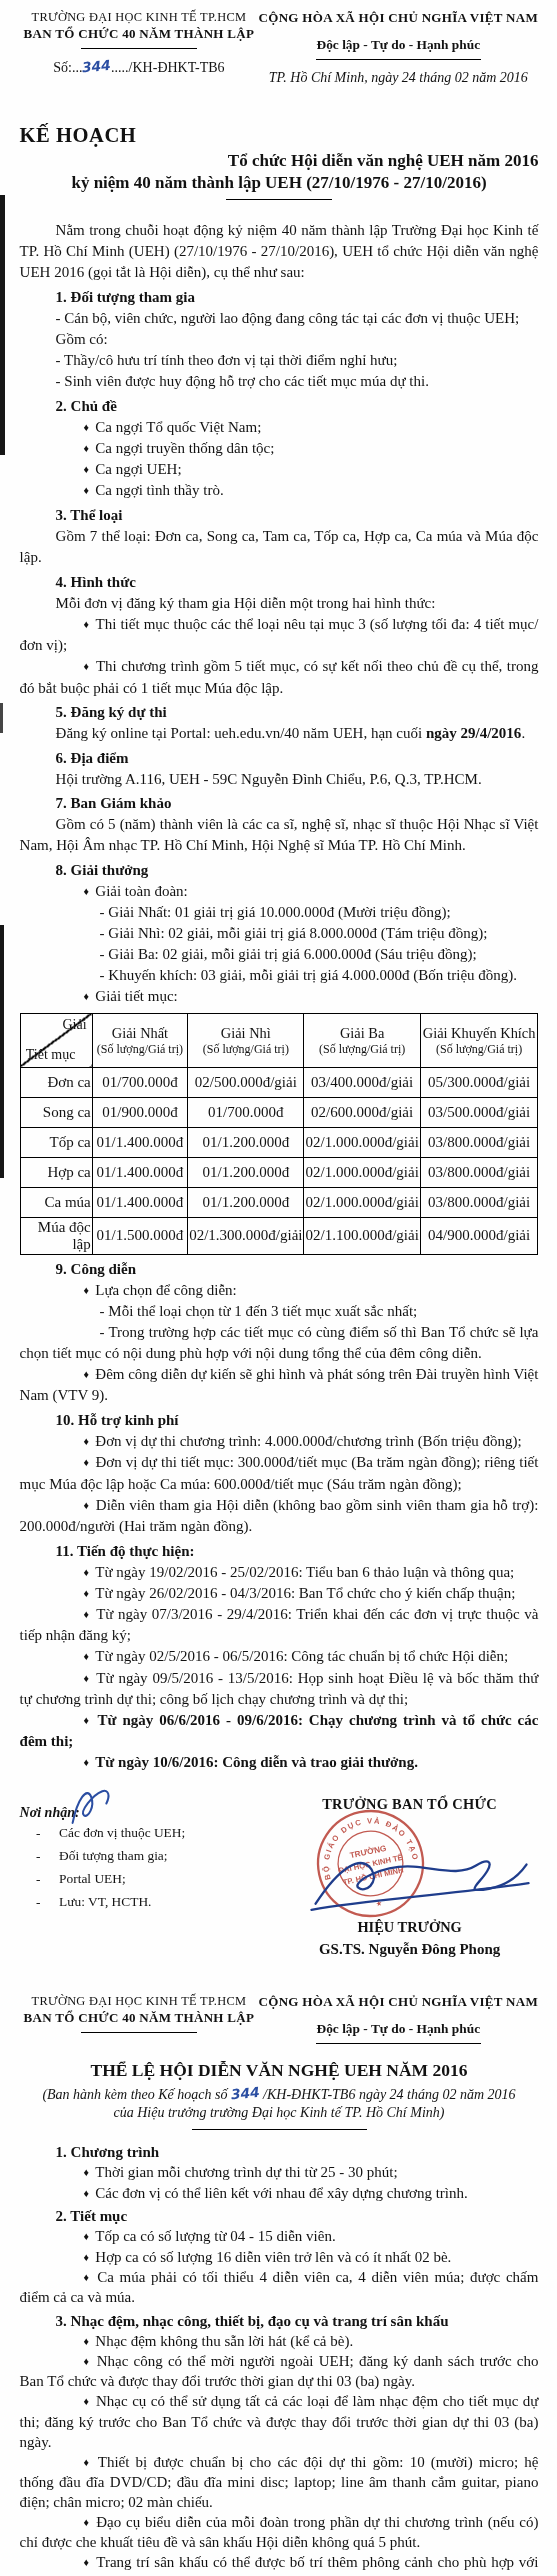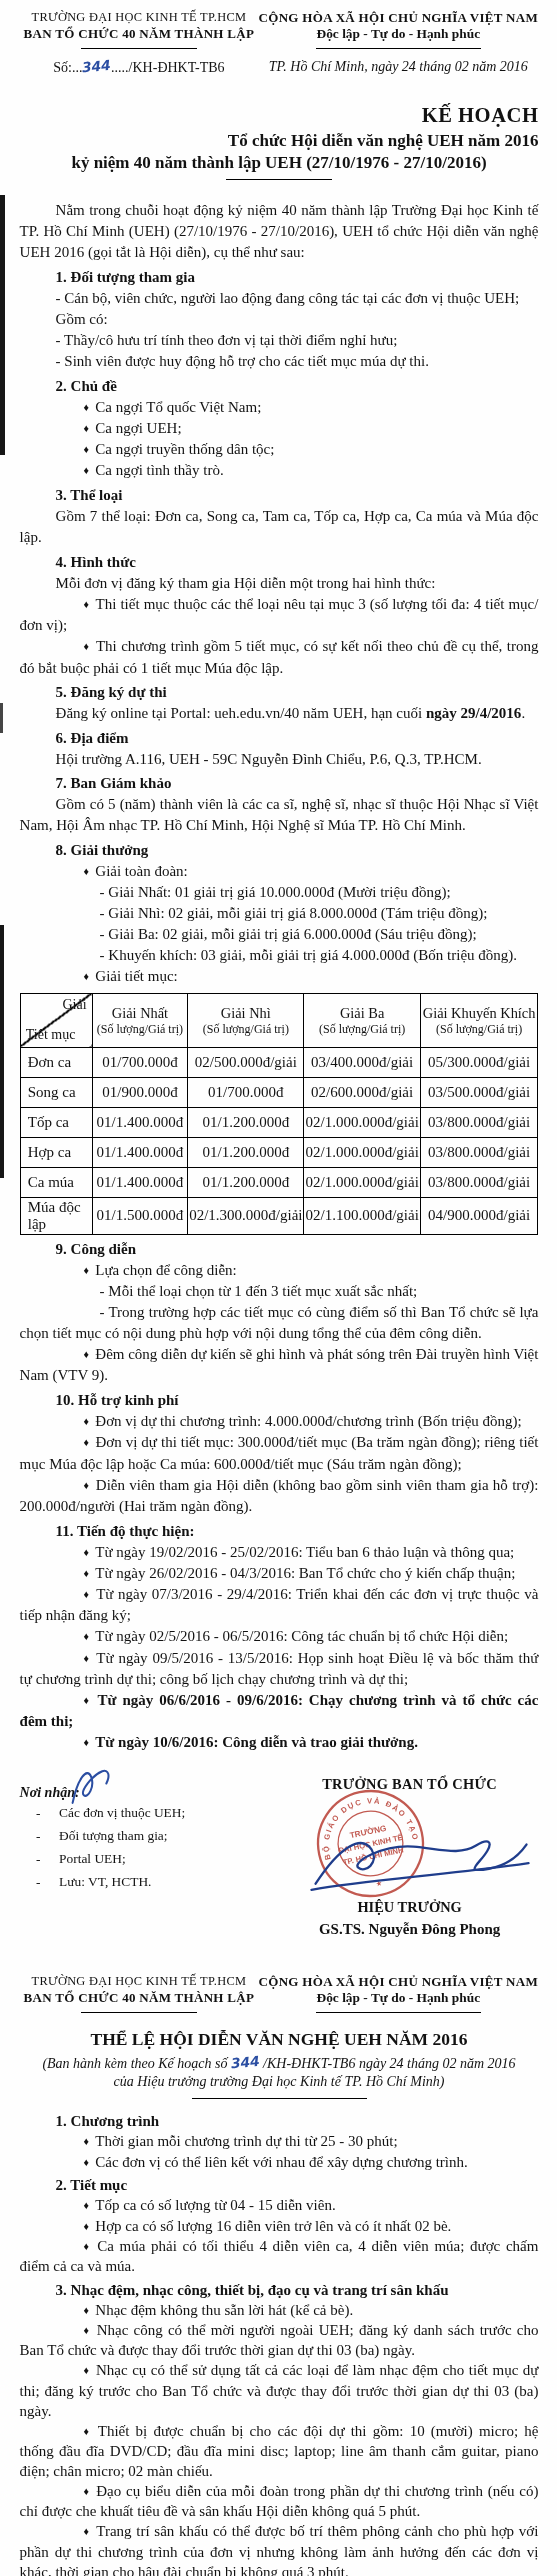--- a/index.html
+++ b/index.html
@@ -13,7 +13,7 @@
   .hdr .l1{font-size:12.4px;letter-spacing:0.3px;}
   .hdr .l2{font-size:13px;font-weight:bold;margin-top:1px;letter-spacing:0.3px;}
   .hdr .r1{font-size:13px;font-weight:bold;letter-spacing:0.3px;}
-  .hdr .r2{font-size:13.4px;font-weight:bold;margin-top:0;}
+  .hdr .r2{font-size:13.4px;font-weight:bold;margin-top:11px;}
   .rule{display:inline-block;border-top:1.3px solid #000;height:0;margin-top:3.6px;}
   .rule.w-l{width:116px;} .rule.w-r{width:165px;}
   .so-line{font-size:14px;margin-top:8.2px;}

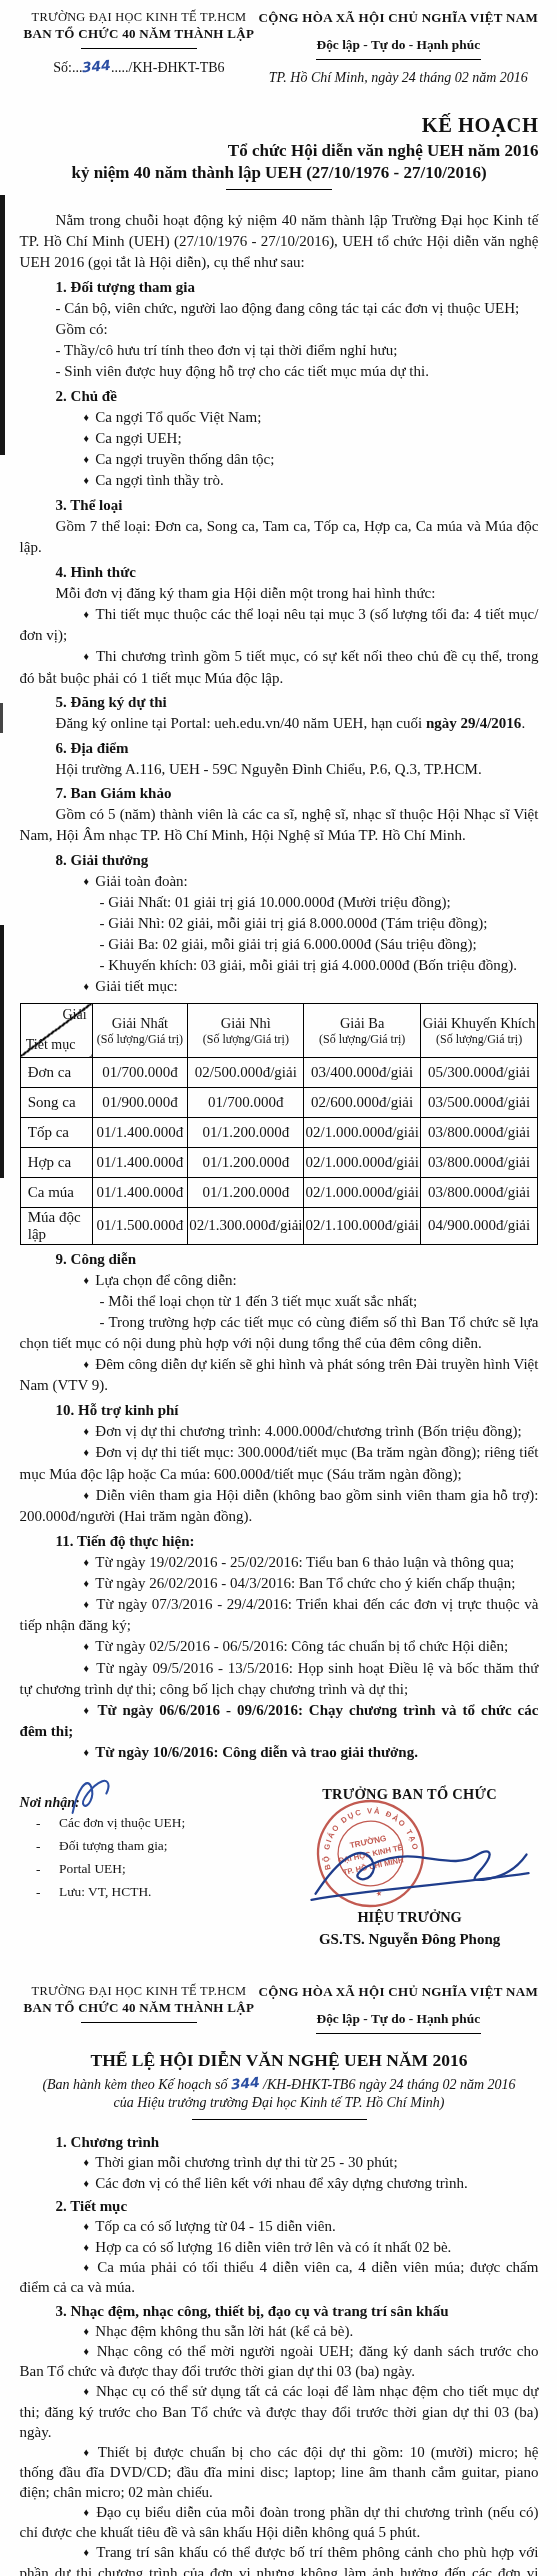--- a/index.html
+++ b/index.html
@@ -21,7 +21,7 @@
   .hand{color:#2b4ea2;font-family:"DejaVu Sans",sans-serif;font-style:italic;font-size:.98em;
         display:inline-block;transform:rotate(-5deg) translateY(-1px);font-weight:bold;}
   
-  .t1{margin-top:28px;text-align:right;font-weight:bold;font-size:20.6px;letter-spacing:0.5px;}
+  .t1{margin-top:38px;text-align:left;font-weight:bold;font-size:20.6px;letter-spacing:0.5px;}
   .t2{text-align:right;font-weight:bold;font-size:17px;margin-top:3.1px;}
   .t3{text-align:center;font-weight:bold;font-size:17px;margin-top:2.1px;}
   .t-rule{display:block;border-top:1.5px solid #000;width:106px;margin:6.2px auto 0;}

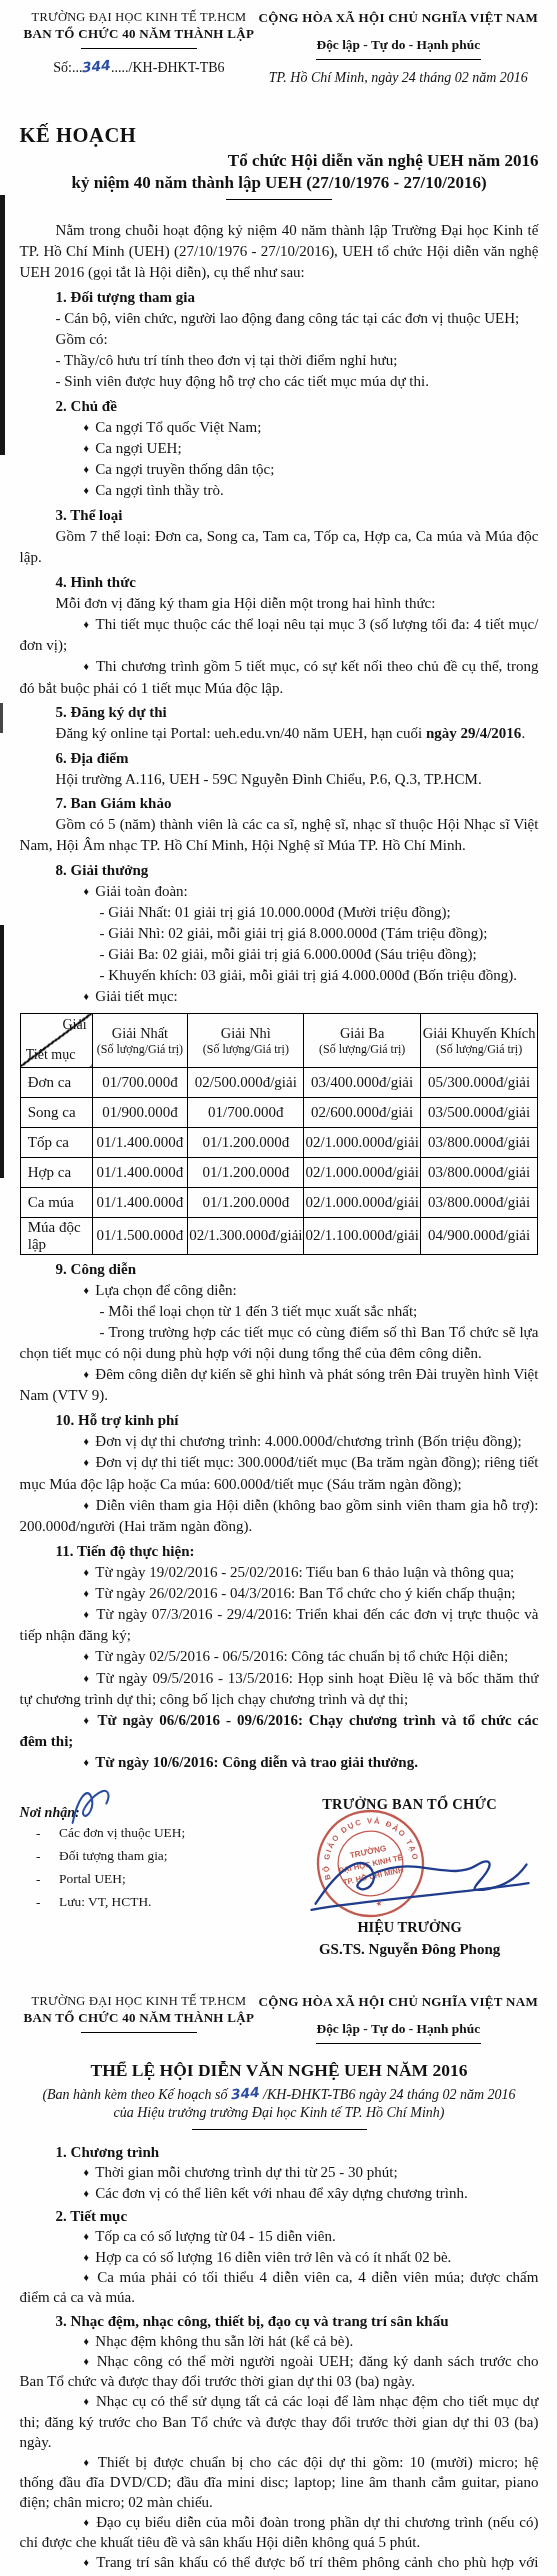--- a/index.html
+++ b/index.html
@@ -109,8 +109,8 @@
       <div class="blk dash"><span>- Sinh viên được huy động hỗ trợ cho các tiết mục múa dự thi.</span></div>
       <div class="blk h"><span>2. Chủ đề</span></div>
       <div class="blk bullet"><span class="mk">♦</span><span>Ca ngợi Tổ quốc Việt Nam;</span></div>
+      <div class="blk bullet"><span class="mk">♦</span><span>Ca ngợi truyền thống dân tộc;</span></div>
       <div class="blk bullet"><span class="mk">♦</span><span>Ca ngợi UEH;</span></div>
-      <div class="blk bullet"><span class="mk">♦</span><span>Ca ngợi truyền thống dân tộc;</span></div>
       <div class="blk bullet"><span class="mk">♦</span><span>Ca ngợi tình thầy trò.</span></div>
       <div class="blk h"><span>3. Thể loại</span></div>
       <div class="blk p"><span>Gồm 7 thể loại: Đơn ca, Song ca, Tam ca, Tốp ca, Hợp ca, Ca múa và Múa độc lập.</span></div>

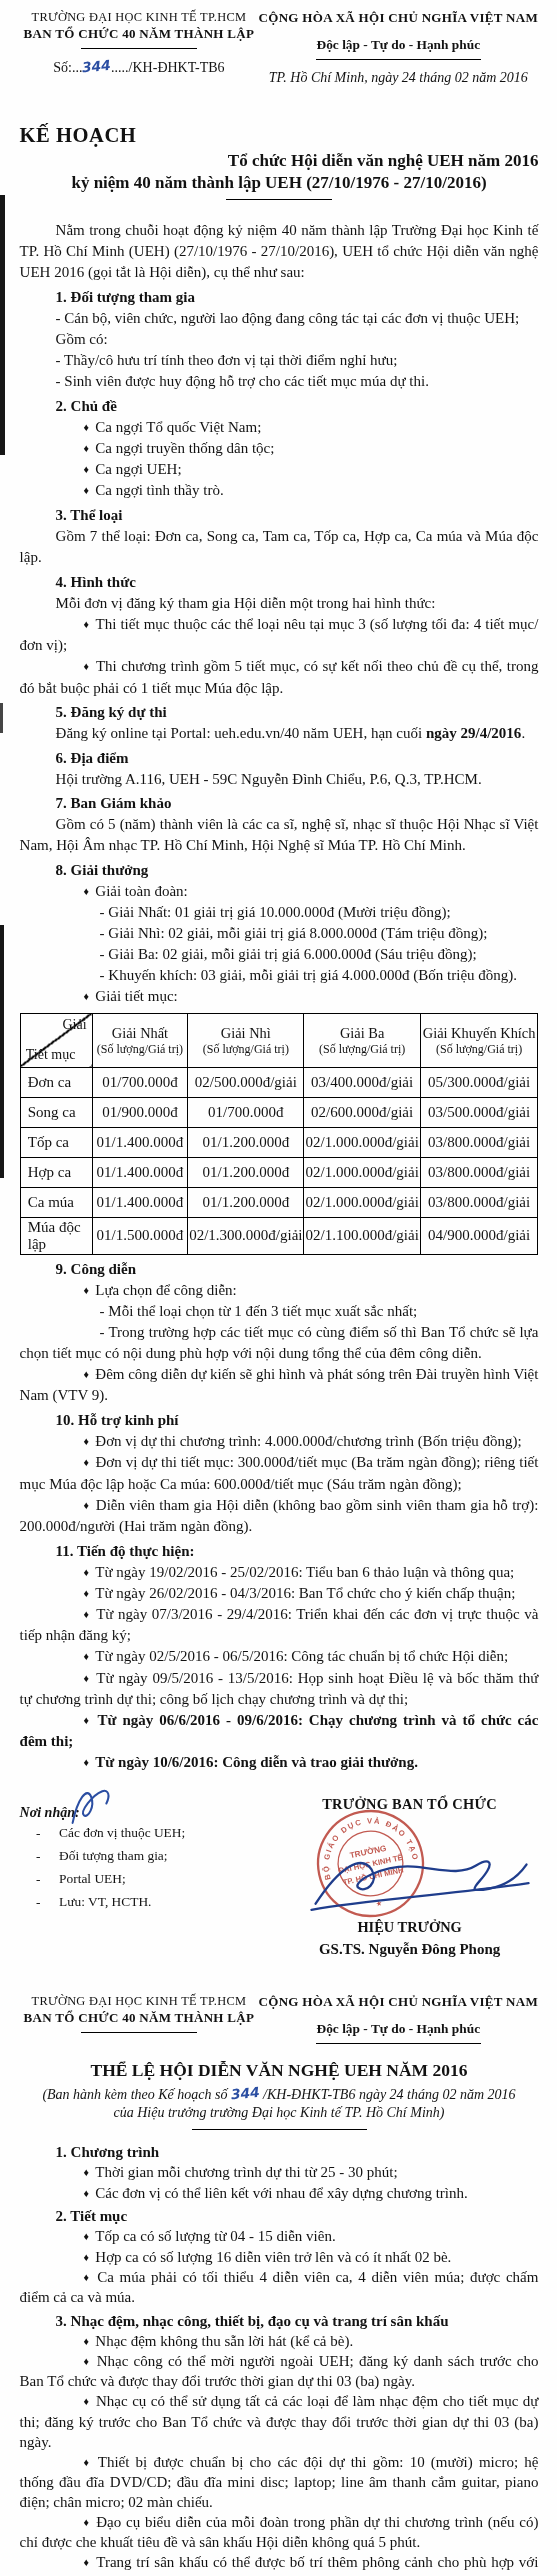--- a/index.html
+++ b/index.html
@@ -48,7 +48,7 @@
   table.prize th .hl1{font-size:14.4px;line-height:17px;}
   table.prize th .hl2{font-size:12px;line-height:14px;}
   table.prize td{height:27px;vertical-align:middle;font-size:15px;}
-  td.cat{padding-left:7.2px;text-align:left;}
+  td.cat{padding-left:7.2px;text-align:right;}
   td.val{text-align:center;}
   
   .closing{position:relative;height:192px;margin-top:7.2px;}

